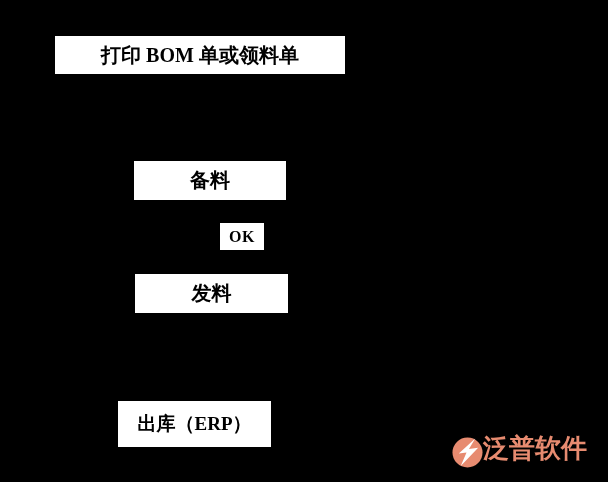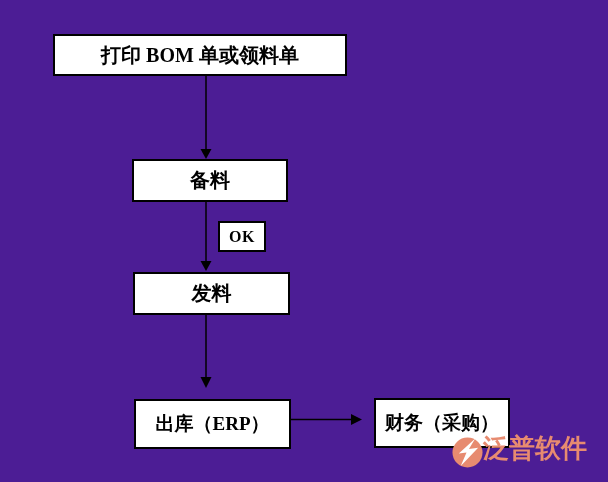--- a/index.html
+++ b/index.html
@@ -11,7 +11,7 @@
   .canvas {
     position: relative;
     width: 608px; height: 482px;
-    background: #4c1d95;
+    background: #000000;
     overflow: hidden;
   }
   .connectors {

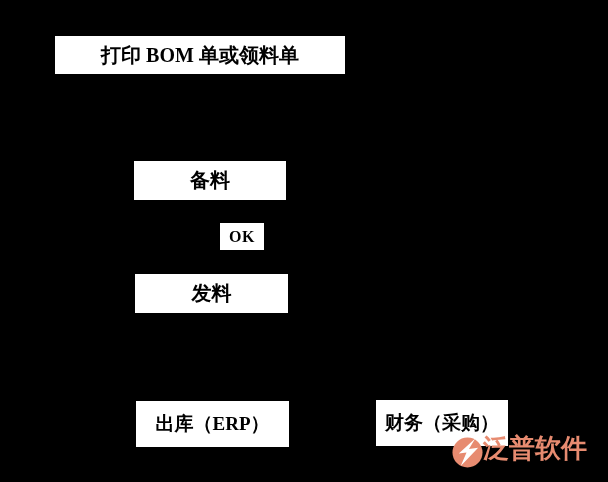--- a/index.html
+++ b/index.html
@@ -35,7 +35,7 @@
   .node-prepare  { left: 132px; top: 159px; width: 156px; height: 43px; font-size: 20px; text-align: right; }
   .node-ok       { left: 218px; top: 221px; width: 48px;  height: 31px; font-size: 16px; font-weight: 600; letter-spacing: 0.5px; }
   .node-issue    { left: 133px; top: 272px; width: 157px; height: 43px; font-size: 20px; }
-  .node-outbound { left: 134px; top: 399px; width: 157px; height: 50px; font-size: 19px; }
+  .node-outbound { left: 116px; top: 399px; width: 157px; height: 50px; font-size: 19px; }
   .node-finance  { left: 374px; top: 398px; width: 136px; height: 50px; font-size: 19px; }
   .logo {
     position: absolute;

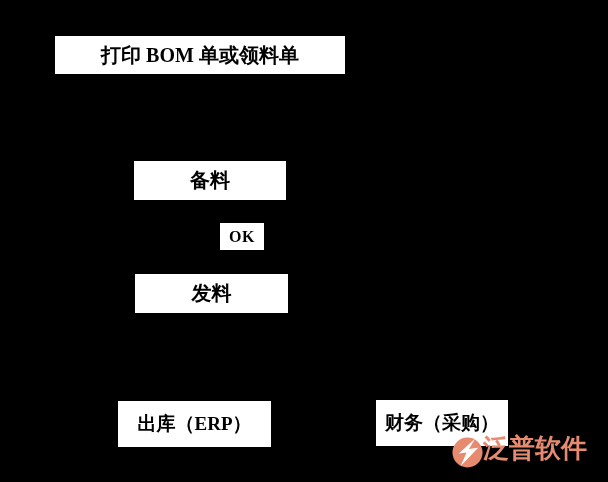--- a/index.html
+++ b/index.html
@@ -106,9 +106,6 @@
     <span>出库（ERP）</span>
   </div>
 
-  <div class="node node-finance">
-    <span>财务（采购）</span>
-  </div>
 
   <div class="logo">
     <svg class="logo-icon" viewBox="0 0 32 32" xmlns="http://www.w3.org/2000/svg">

